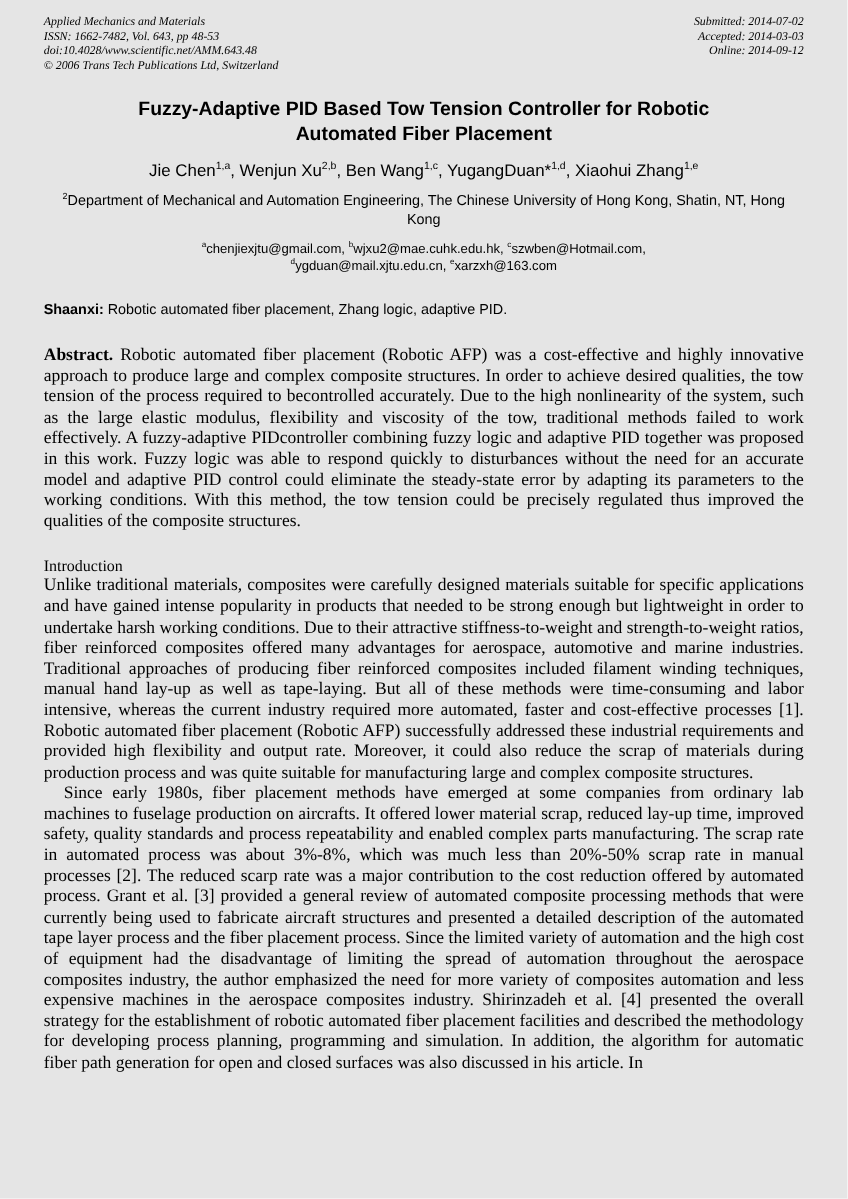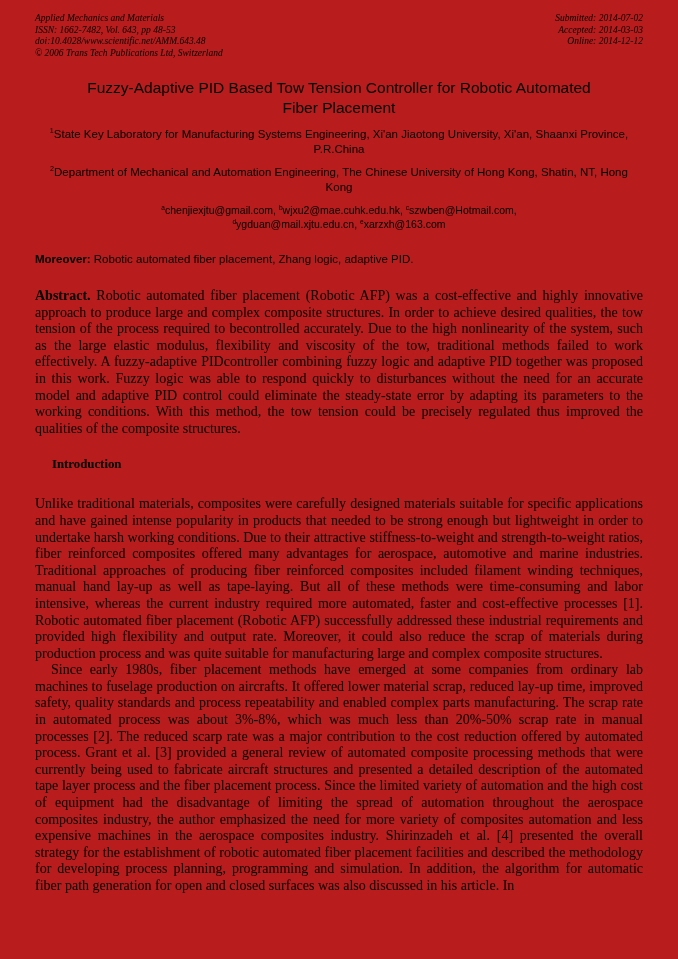--- a/index.html
+++ b/index.html
@@ -6,7 +6,7 @@
   .page {
     width: 678px;
     height: 959px;
-    background: #b91c1c;
+    background: #e5e5e5;
     box-sizing: border-box;
     padding: 13px 35px 10px 35px;
     overflow: hidden;

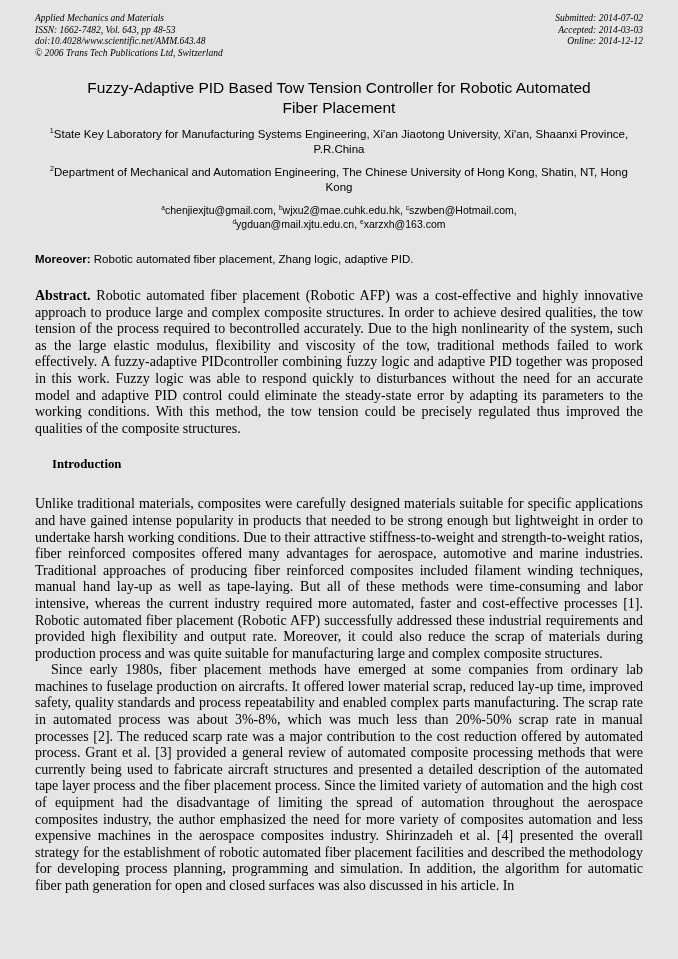--- a/index.html
+++ b/index.html
@@ -100,7 +100,7 @@
     <div class="meta-right" id="meta-right">
         <div>Submitted: 2014-07-02</div>
         <div>Accepted: 2014-03-03</div>
-        <div>Online: 2014-12-12</div>
+        <div>Online: 2014-09-12</div>
       </div>
   </div>
 

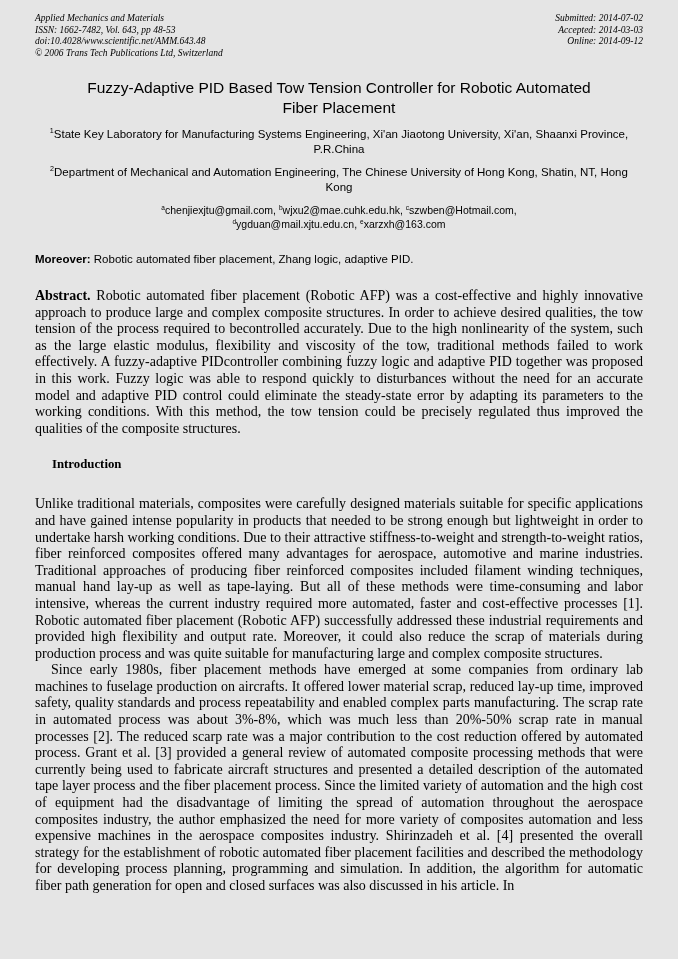--- a/index.html
+++ b/index.html
@@ -25,7 +25,7 @@
   
   .title {
     font-family: "Liberation Sans", sans-serif;
-    font-weight: normal;
+    font-weight: bold;
     font-size: 15.5px;
     line-height: 20px;
     text-align: center;

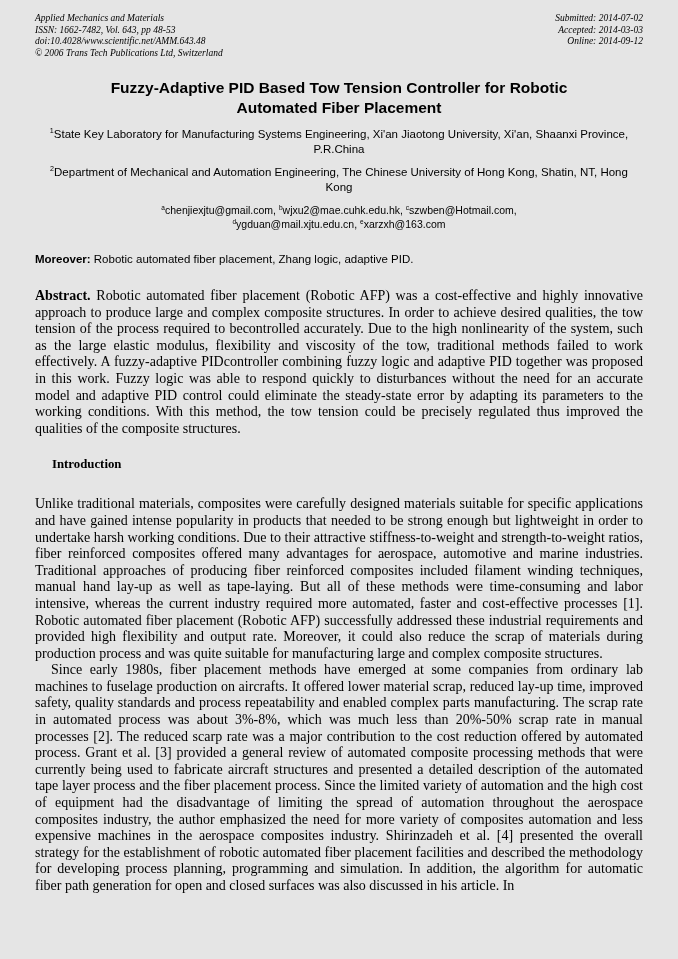--- a/index.html
+++ b/index.html
@@ -106,6 +106,7 @@
 
   <div class="title">Fuzzy-Adaptive PID Based Tow Tension Controller for Robotic Automated Fiber Placement</div>
 
+  <p class="authors" id="authors">Jie Chen<sup>1,a</sup>, Wenjun Xu<sup>2,b</sup>, Ben Wang<sup>1,c</sup>, YugangDuan*<sup>1,d</sup>, Xiaohui Zhang<sup>1,e</sup></p>
 
   <div id="affiliations">
       <p class="affiliation"><sup>1</sup>State Key Laboratory for Manufacturing Systems Engineering, Xi'an Jiaotong University, Xi'an, Shaanxi Province, P.R.China</p>

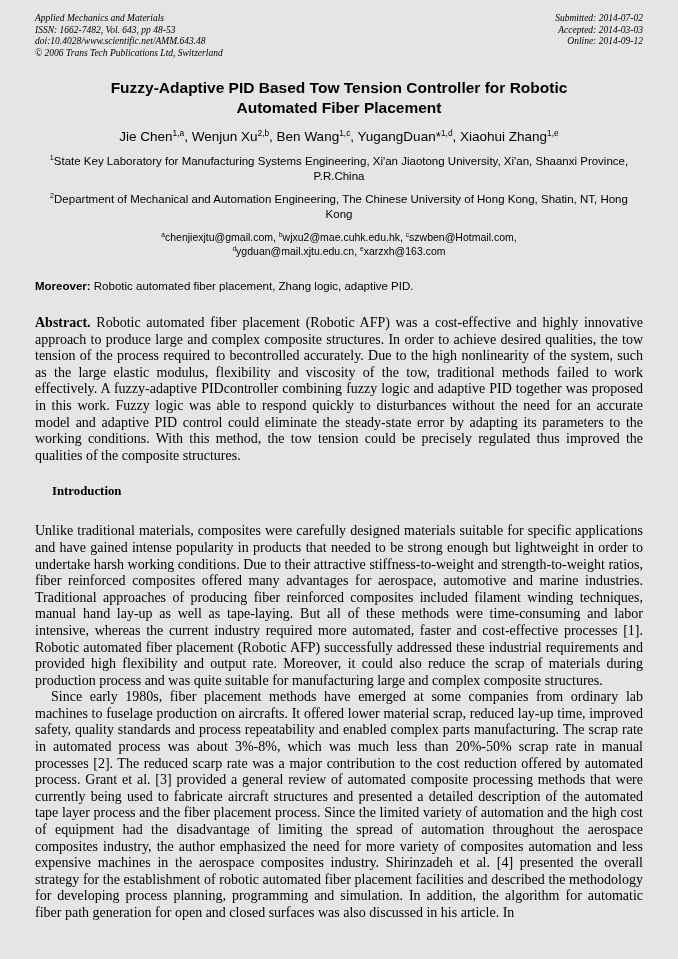--- a/index.html
+++ b/index.html
@@ -109,7 +109,6 @@
   <p class="authors" id="authors">Jie Chen<sup>1,a</sup>, Wenjun Xu<sup>2,b</sup>, Ben Wang<sup>1,c</sup>, YugangDuan*<sup>1,d</sup>, Xiaohui Zhang<sup>1,e</sup></p>
 
   <div id="affiliations">
-      <p class="affiliation"><sup>1</sup>State Key Laboratory for Manufacturing Systems Engineering, Xi'an Jiaotong University, Xi'an, Shaanxi Province, P.R.China</p>
       <p class="affiliation"><sup>2</sup>Department of Mechanical and Automation Engineering, The Chinese University of Hong Kong, Shatin, NT, Hong Kong</p>
     </div>
 

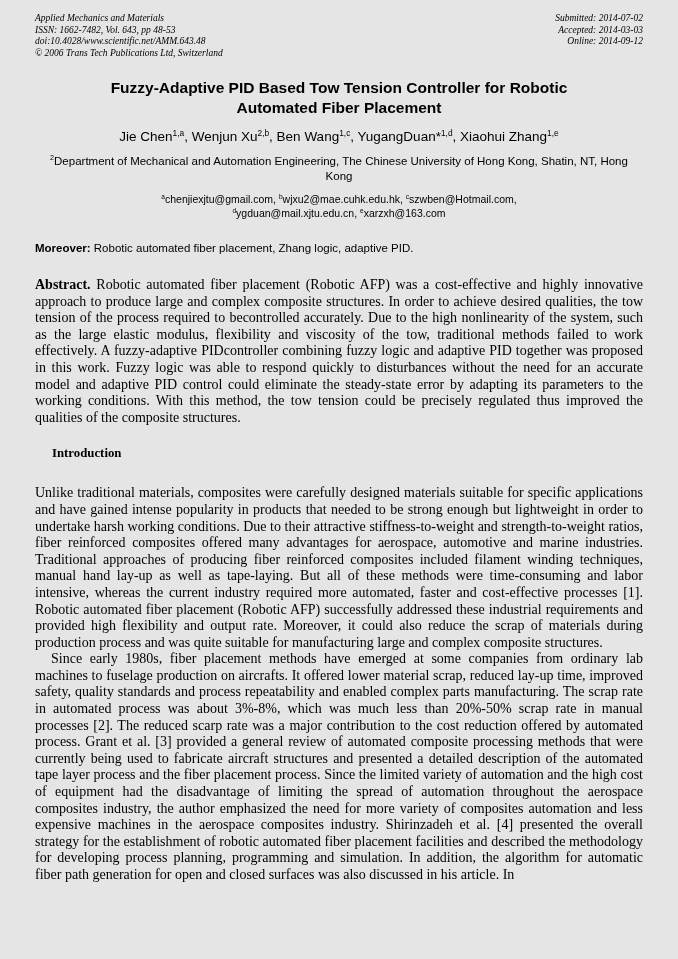--- a/index.html
+++ b/index.html
@@ -117,7 +117,7 @@
       <div><sup>d</sup>ygduan@mail.xjtu.edu.cn, <sup>e</sup>xarzxh@163.com</div>
     </div>
 
-  <p class="keywords"><b>Moreover:</b><span> Robotic automated fiber placement, Zhang logic, adaptive PID.</span></p>
+  <p class="keywords"><b>Shaanxi:</b><span> Robotic automated fiber placement, Zhang logic, adaptive PID.</span></p>
 
   <p class="abstract"><b>Abstract.</b><span> Robotic automated fiber placement (Robotic AFP) was a cost-effective and highly innovative approach to produce large and complex composite structures. In order to achieve desired qualities, the tow tension of the process required to becontrolled accurately. Due to the high nonlinearity of the system, such as the large elastic modulus, flexibility and viscosity of the tow, traditional methods failed to work effectively. A fuzzy-adaptive PIDcontroller combining fuzzy logic and adaptive PID together was proposed in this work. Fuzzy logic was able to respond quickly to disturbances without the need for an accurate model and adaptive PID control could eliminate the steady-state error by adapting its parameters to the working conditions. With this method, the tow tension could be precisely regulated thus improved the qualities of the composite structures.</span></p>
 

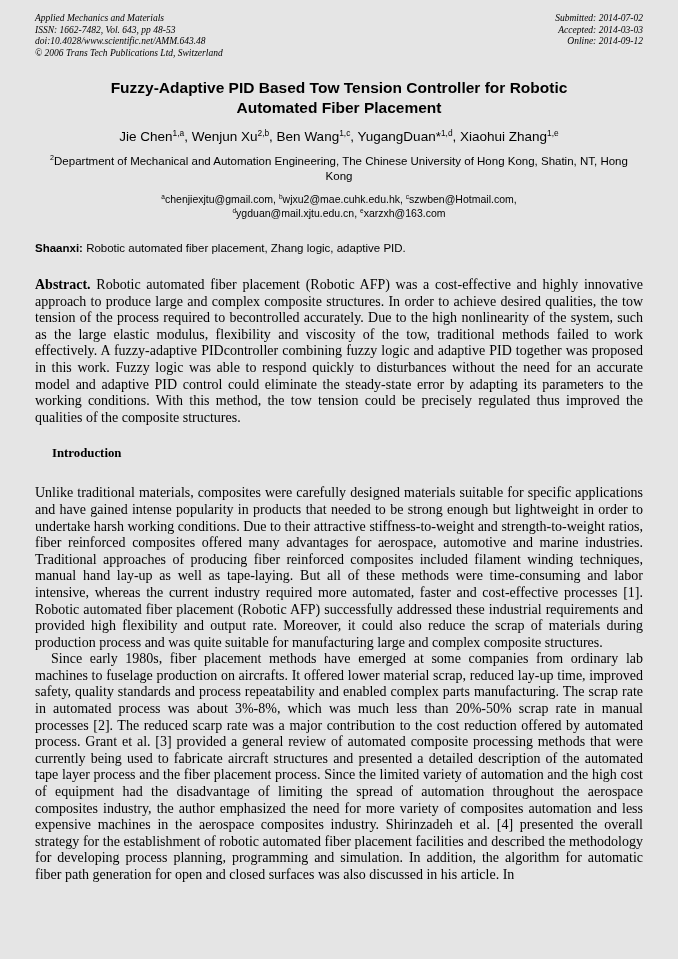--- a/index.html
+++ b/index.html
@@ -78,8 +78,8 @@
   .section-heading {
     font-family: "Liberation Serif", serif;
     font-size: 12.8px;
-    font-weight: bold;
-    margin: 20px 0 0 17px;
+    font-weight: normal;
+    margin: 20px 0 0 0;
   }
   .body-para { margin: 0; }
   .body-para.first { margin-top: 24px; }

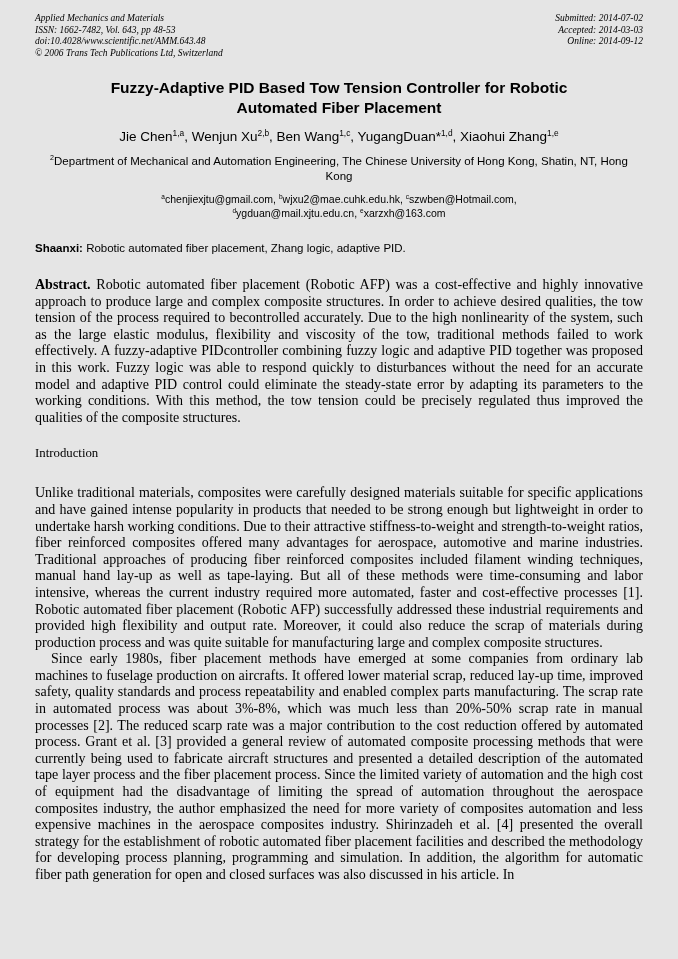--- a/index.html
+++ b/index.html
@@ -82,7 +82,7 @@
     margin: 20px 0 0 0;
   }
   .body-para { margin: 0; }
-  .body-para.first { margin-top: 24px; }
+  .body-para.first { margin-top: 0; }
   .body-para.indent { text-indent: 16px; }
 </style>
 </head>

